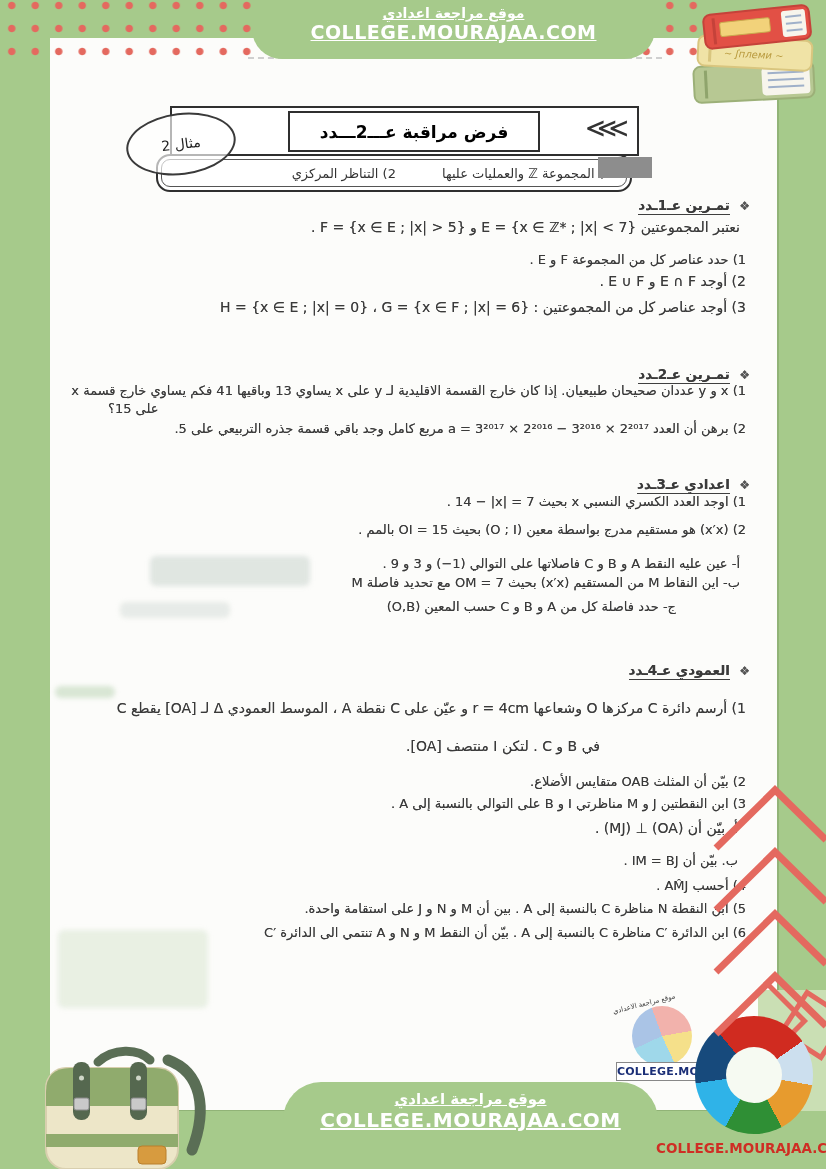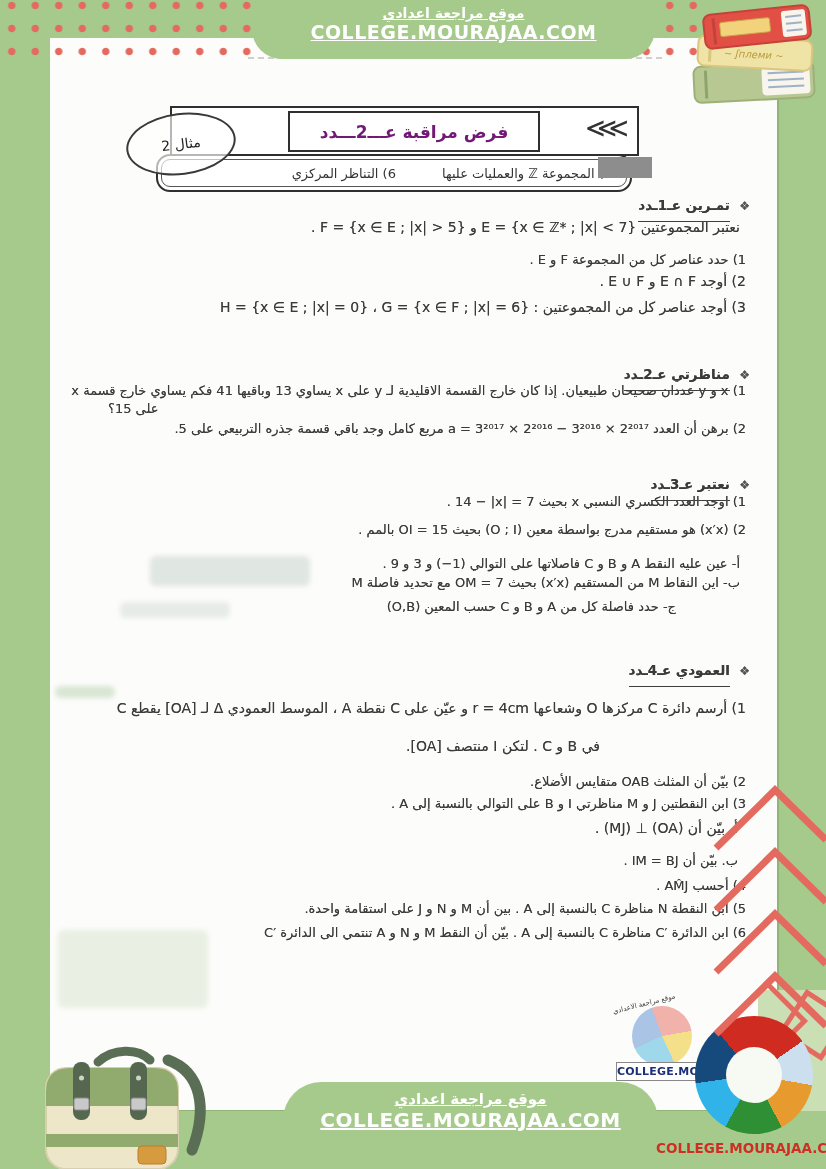--- a/index.html
+++ b/index.html
@@ -39,7 +39,7 @@
   .title-box{position:absolute;left:288px;top:111px;width:248px;height:37px;
              border:2px solid #2f2f2f;z-index:3;background:#fff;
              display:flex;align-items:center;justify-content:center;
-             font-size:17px;font-weight:bold;color:#701a75;direction:rtl;}
+             font-size:17px;font-weight:bold;color:#000000;direction:rtl;}
   .hdr-arrows{position:absolute;left:588px;top:112px;z-index:4;font-size:27px;
               color:#333;transform:scaleX(1.15);}
   .badge-ellipse{position:absolute;left:126px;top:113px;width:106px;height:58px;

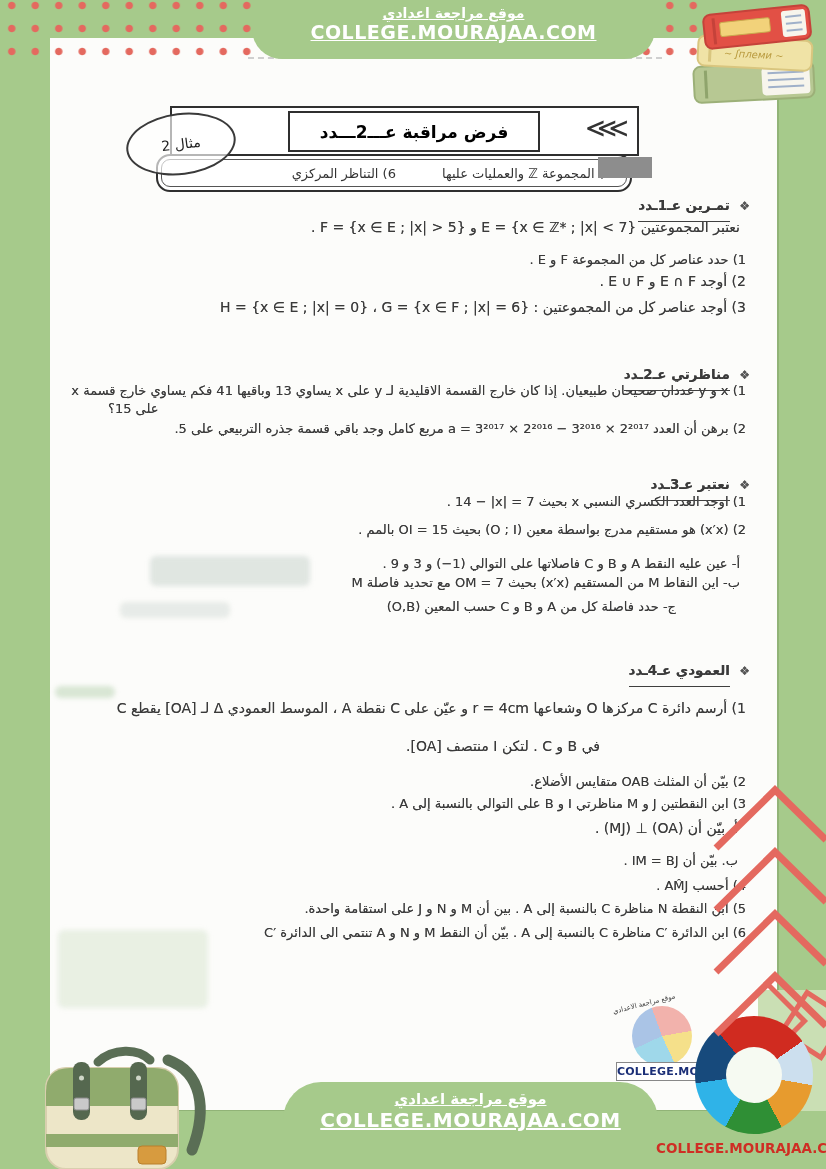--- a/index.html
+++ b/index.html
@@ -148,7 +148,7 @@
   </div>
   <div class="topics-box">
     <span>1) المجموعة ℤ والعمليات عليها</span>
-    <span>6) التناظر المركزي</span>
+    <span>2) التناظر المركزي</span>
   </div>
   <div class="gray-bar"></div>
 

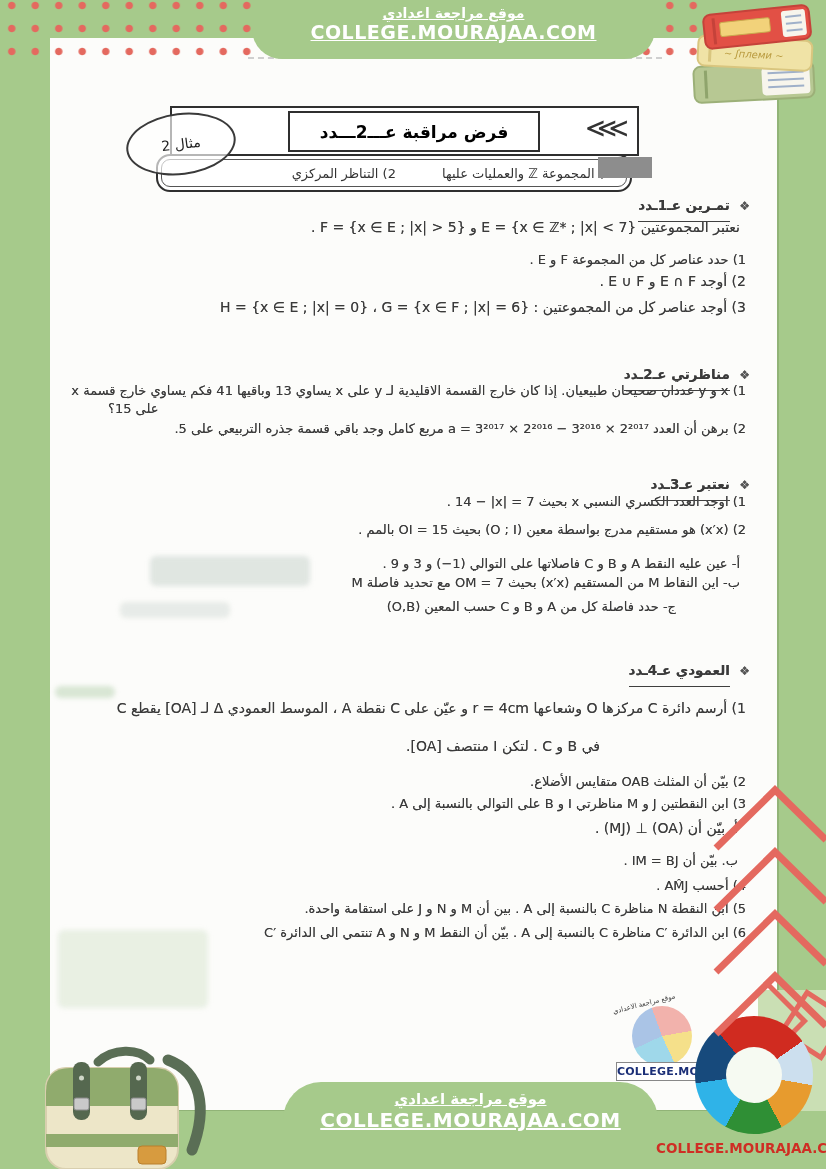--- a/index.html
+++ b/index.html
@@ -61,7 +61,7 @@
          font-size:13px;color:#3a3a3a;text-shadow:0 0 .4px #777;}
   .f14{font-size:14px;}
   .exh{font-size:13.5px;}
-  .exh .ut{font-weight:bold;border-bottom:1.5px solid #3f3f3f;padding-bottom:8px;}
+  .exh .ut{font-weight:bold;border-bottom:1.5px solid #3f3f3f;padding-bottom:1px;}
   .exh .blt{color:#555;font-size:12px;margin-left:5px;}
 
   .smudge{position:absolute;z-index:2;filter:blur(2.5px);border-radius:6px;}

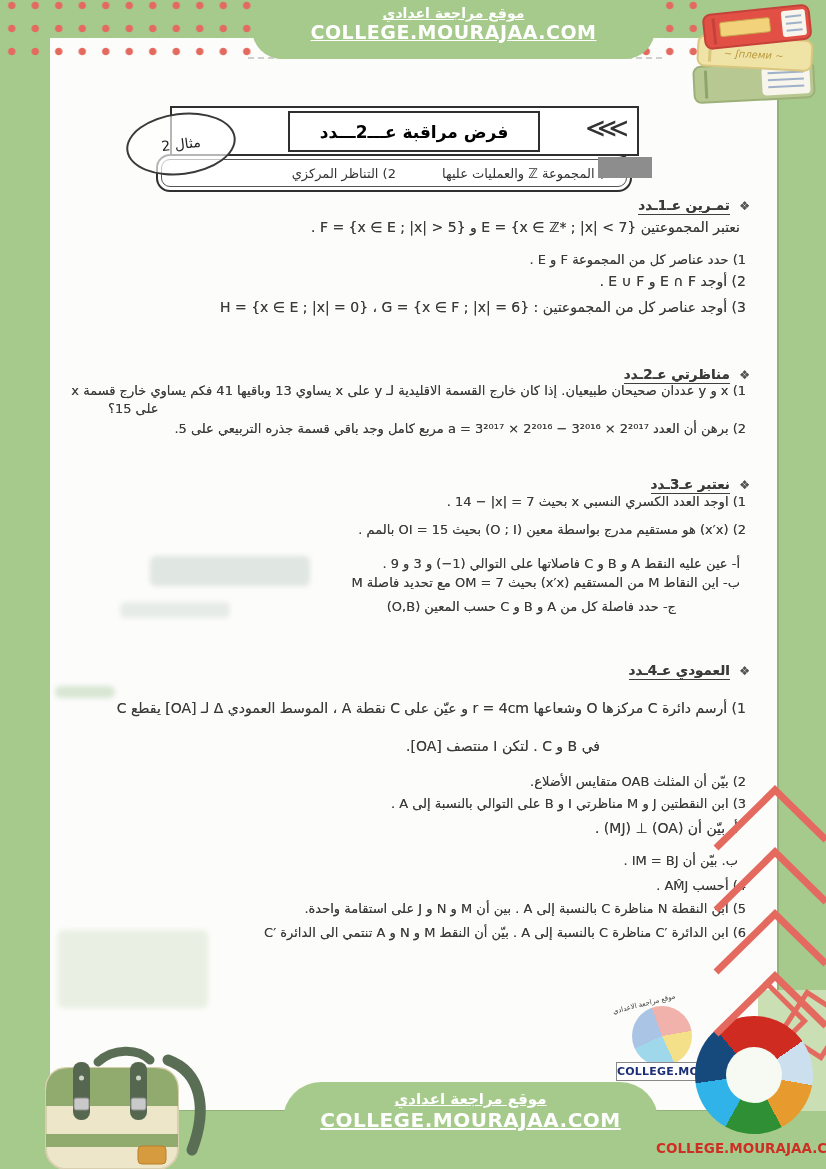--- a/index.html
+++ b/index.html
@@ -163,7 +163,7 @@
 
   <div class="dline exh" style="top:366px;right:76px">
     <span class="blt">❖</span>
-    <span class="ut">مناظرتي عـ2ـدد</span>
+    <span class="ut">تمـرين عـ2ـدد</span>
   </div>
   <div class="dline" style="top:383px;right:80px">1) ⁦x⁩ و ⁦y⁩ عددان صحيحان طبيعيان. إذا كان خارج القسمة الاقليدية لـ ⁦y⁩ على ⁦x⁩ يساوي 13 وباقيها 41 فكم يساوي خارج قسمة ⁦x⁩</div>
   <div class="dline" style="top:401px;left:108px">على 15؟</div>

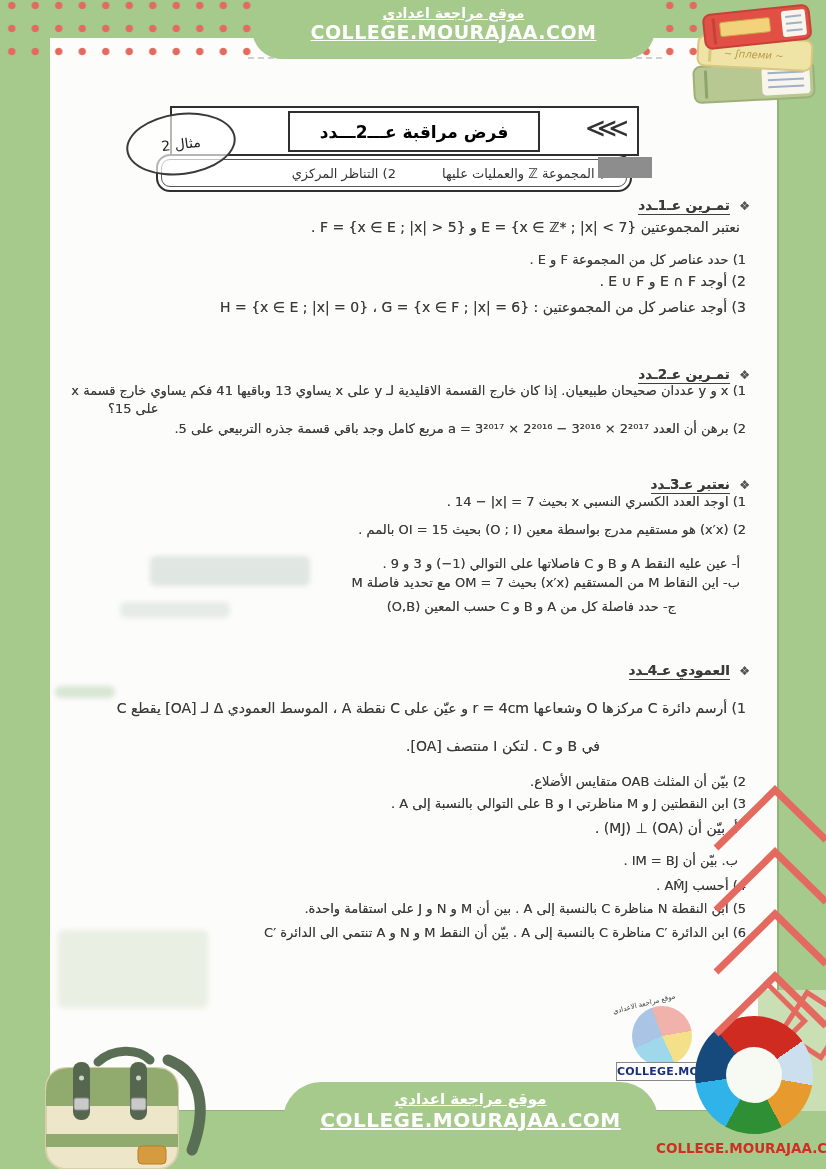--- a/index.html
+++ b/index.html
@@ -171,7 +171,7 @@
 
   <div class="dline exh" style="top:476px;right:76px">
     <span class="blt">❖</span>
-    <span class="ut">نعتبر عـ3ـدد</span>
+    <span class="ut">اعدادي عـ3ـدد</span>
   </div>
   <div class="dline" style="top:494px;right:80px">1) اوجد العدد الكسري النسبي ⁦x⁩ بحيث ⁦14 − |x| = 7⁩ .</div>
   <div class="dline" style="top:522px;right:80px">2) ⁦(x′x)⁩ هو مستقيم مدرج بواسطة معين ⁦(O ; I)⁩ بحيث ⁦OI = 15⁩ بالمم .</div>

